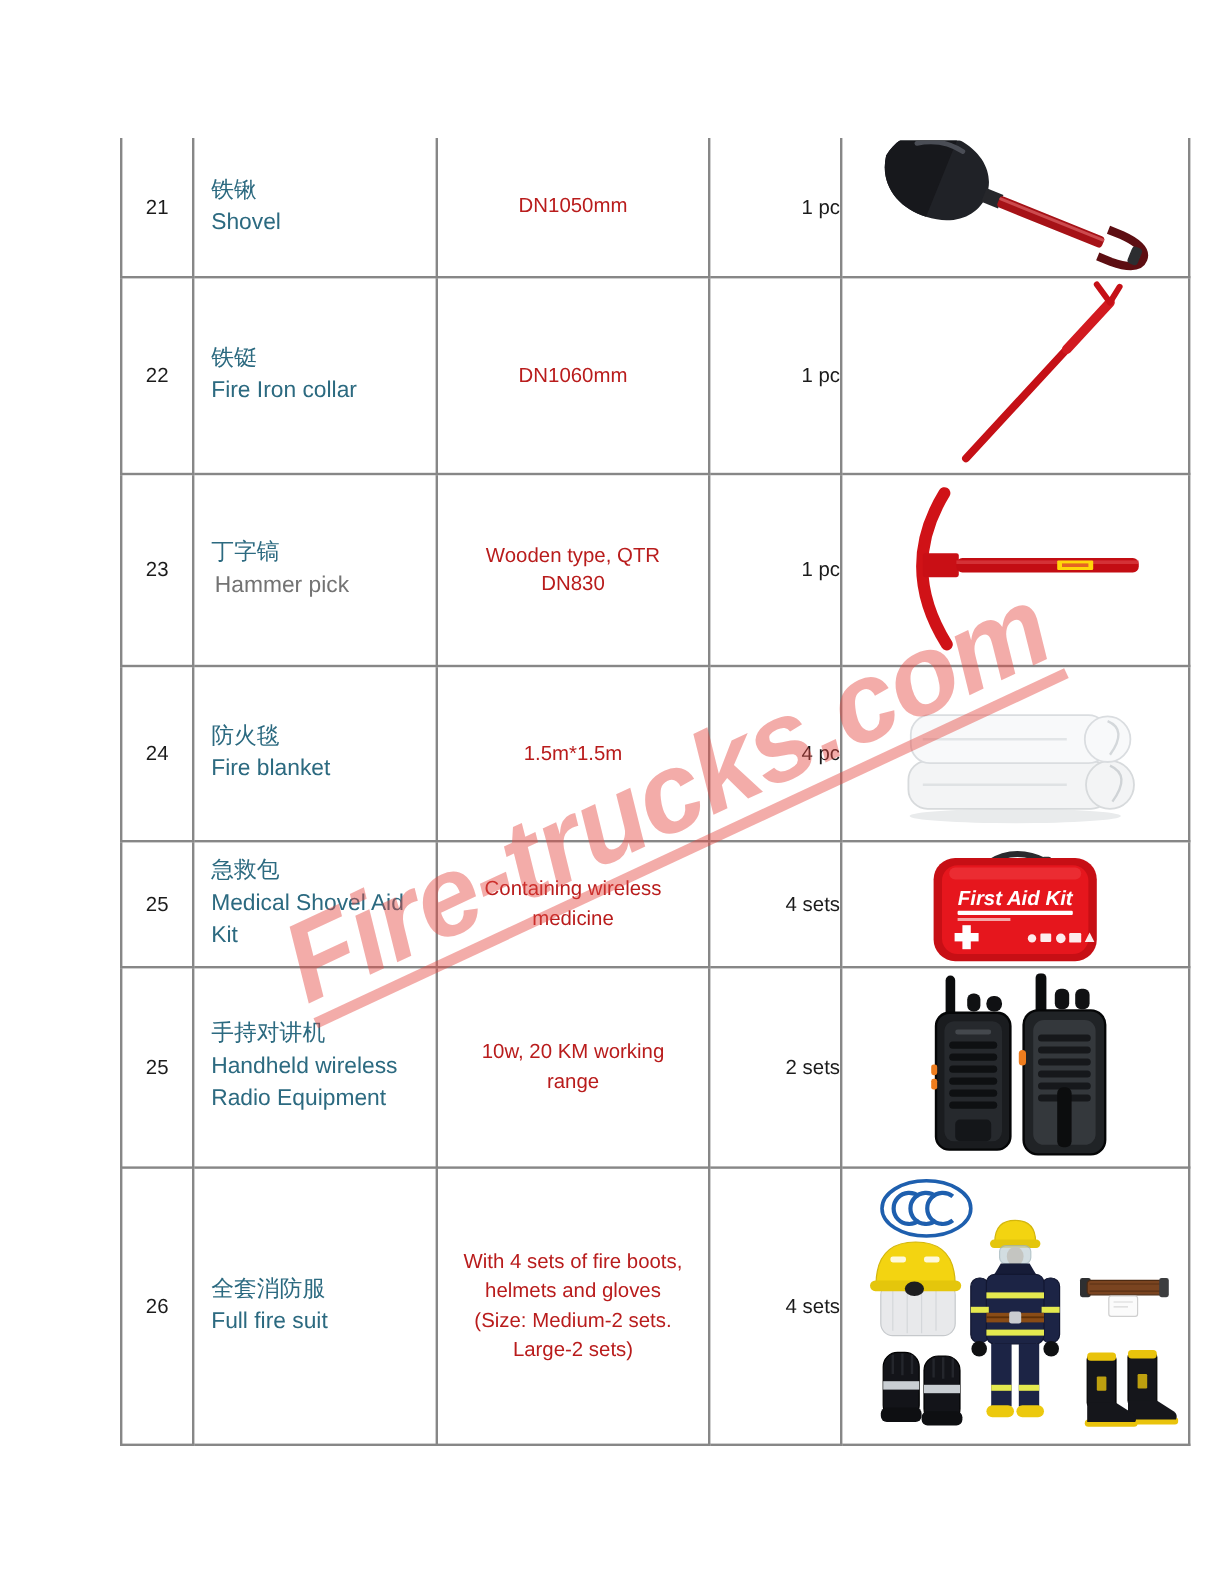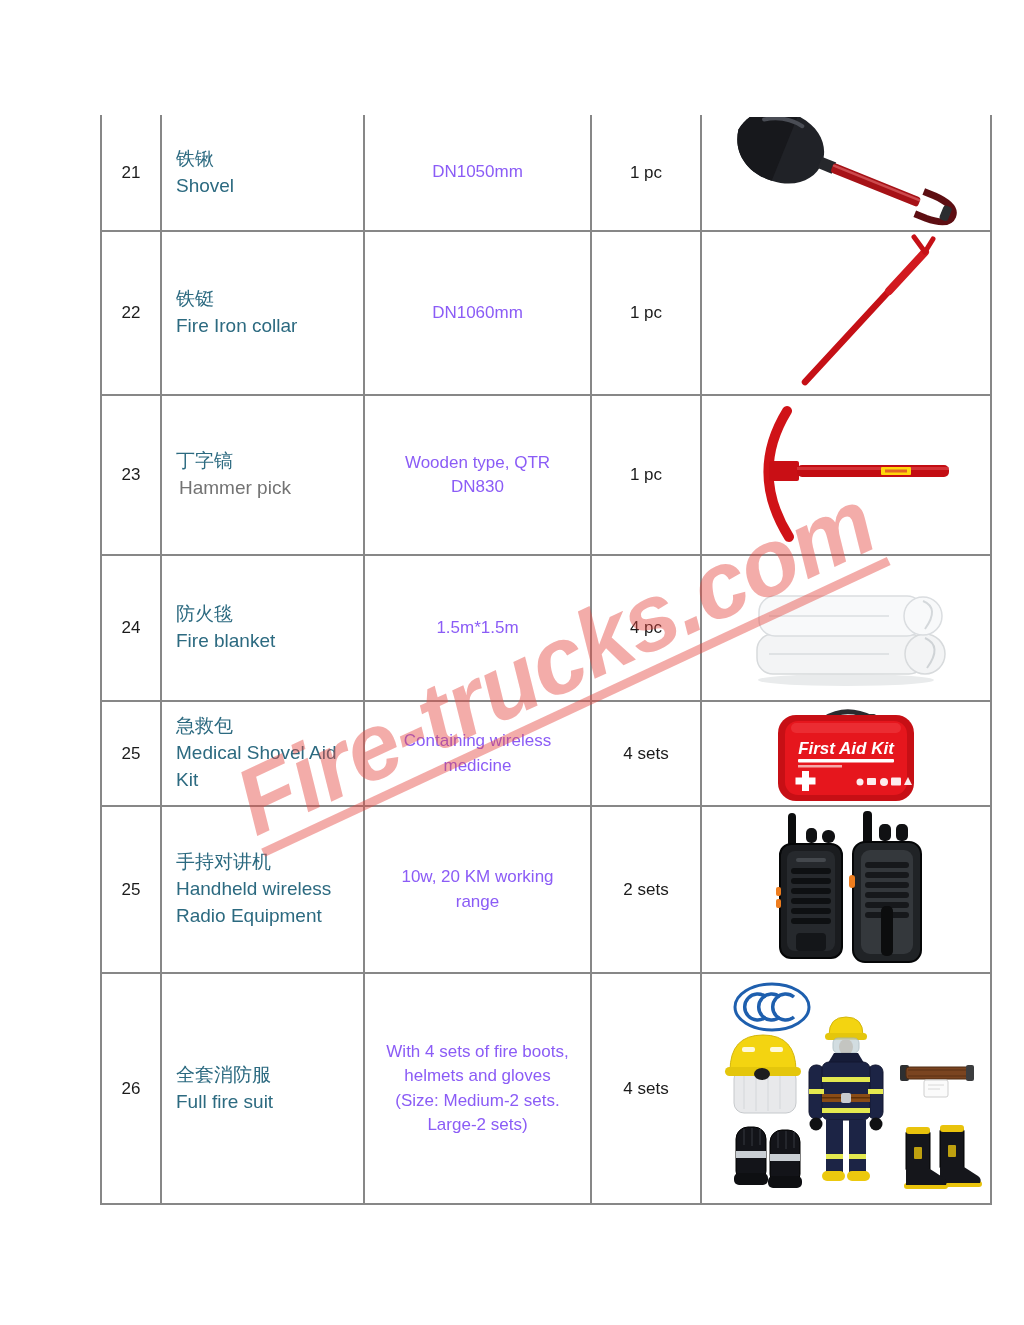--- a/index.html
+++ b/index.html
@@ -20,7 +20,7 @@
   .c-name { padding-left:14px !important; color:#2c6a80; font-size:19px; line-height:1.42; }
   .c-name .en { white-space:pre-line; }
   .c-name .en.red { color:#737373; padding-left:3px; }
-  .c-spec { text-align:center; color:#8b5cf6; font-size:17px; line-height:1.42; white-space:pre-line; }
+  .c-spec { text-align:center; color:#b91c1c; font-size:17px; line-height:1.42; white-space:pre-line; }
   .c-qty  { text-align:center; color:#1b1b1b; font-size:17px; }
   .c-img  { text-align:right; }
   .c-img svg { display:block; margin:0 auto; }

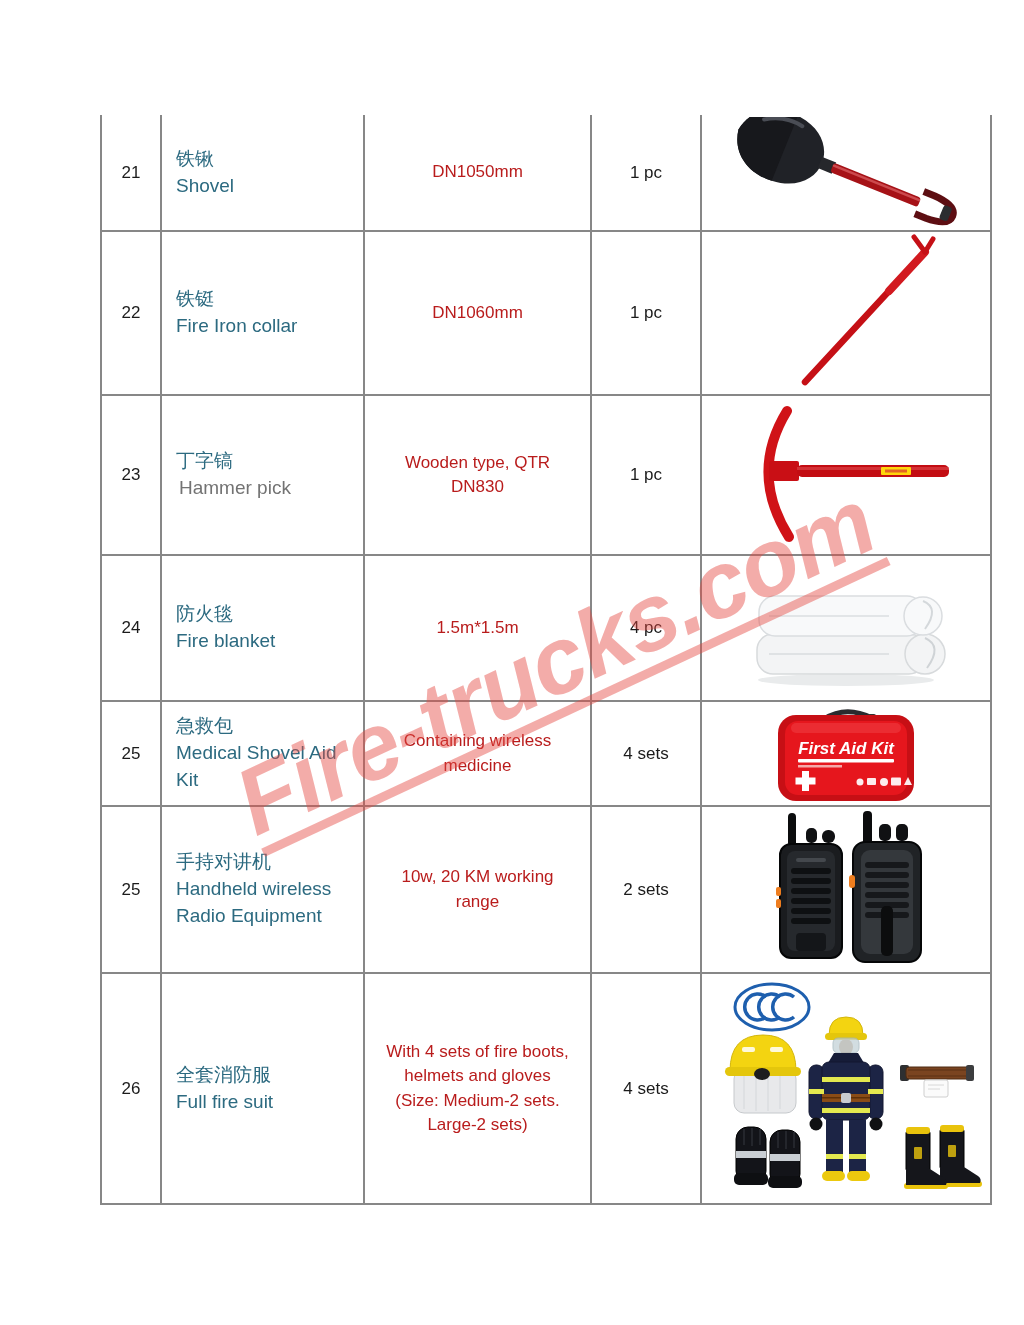--- a/index.html
+++ b/index.html
@@ -21,7 +21,7 @@
   .c-name .en { white-space:pre-line; }
   .c-name .en.red { color:#737373; padding-left:3px; }
   .c-spec { text-align:center; color:#b91c1c; font-size:17px; line-height:1.42; white-space:pre-line; }
-  .c-qty  { text-align:center; color:#1b1b1b; font-size:17px; }
+  .c-qty  { text-align:right; color:#1b1b1b; font-size:17px; }
   .c-img  { text-align:right; }
   .c-img svg { display:block; margin:0 auto; }
   #watermark {

